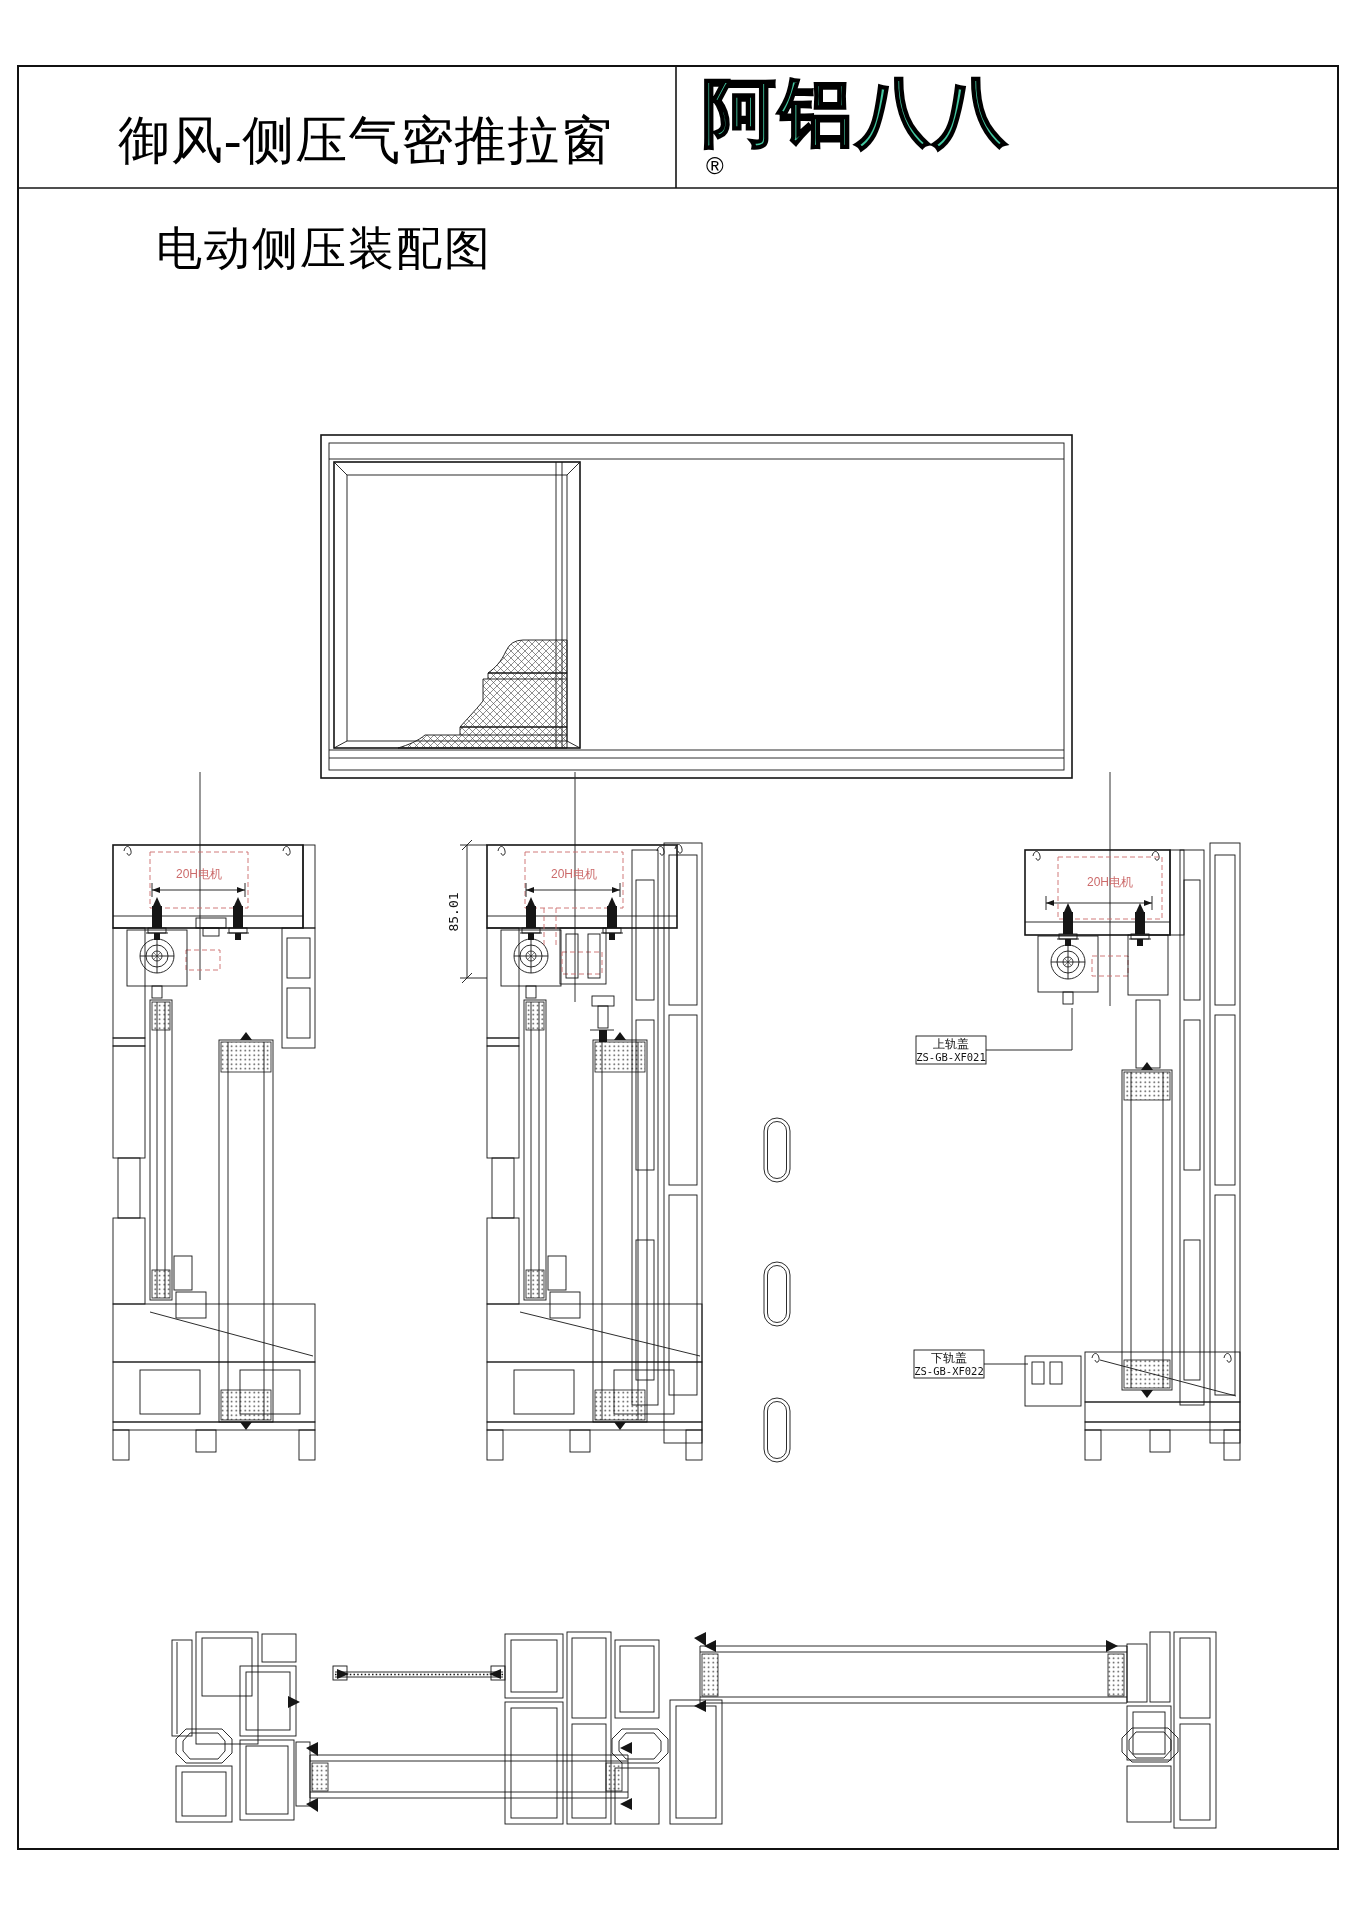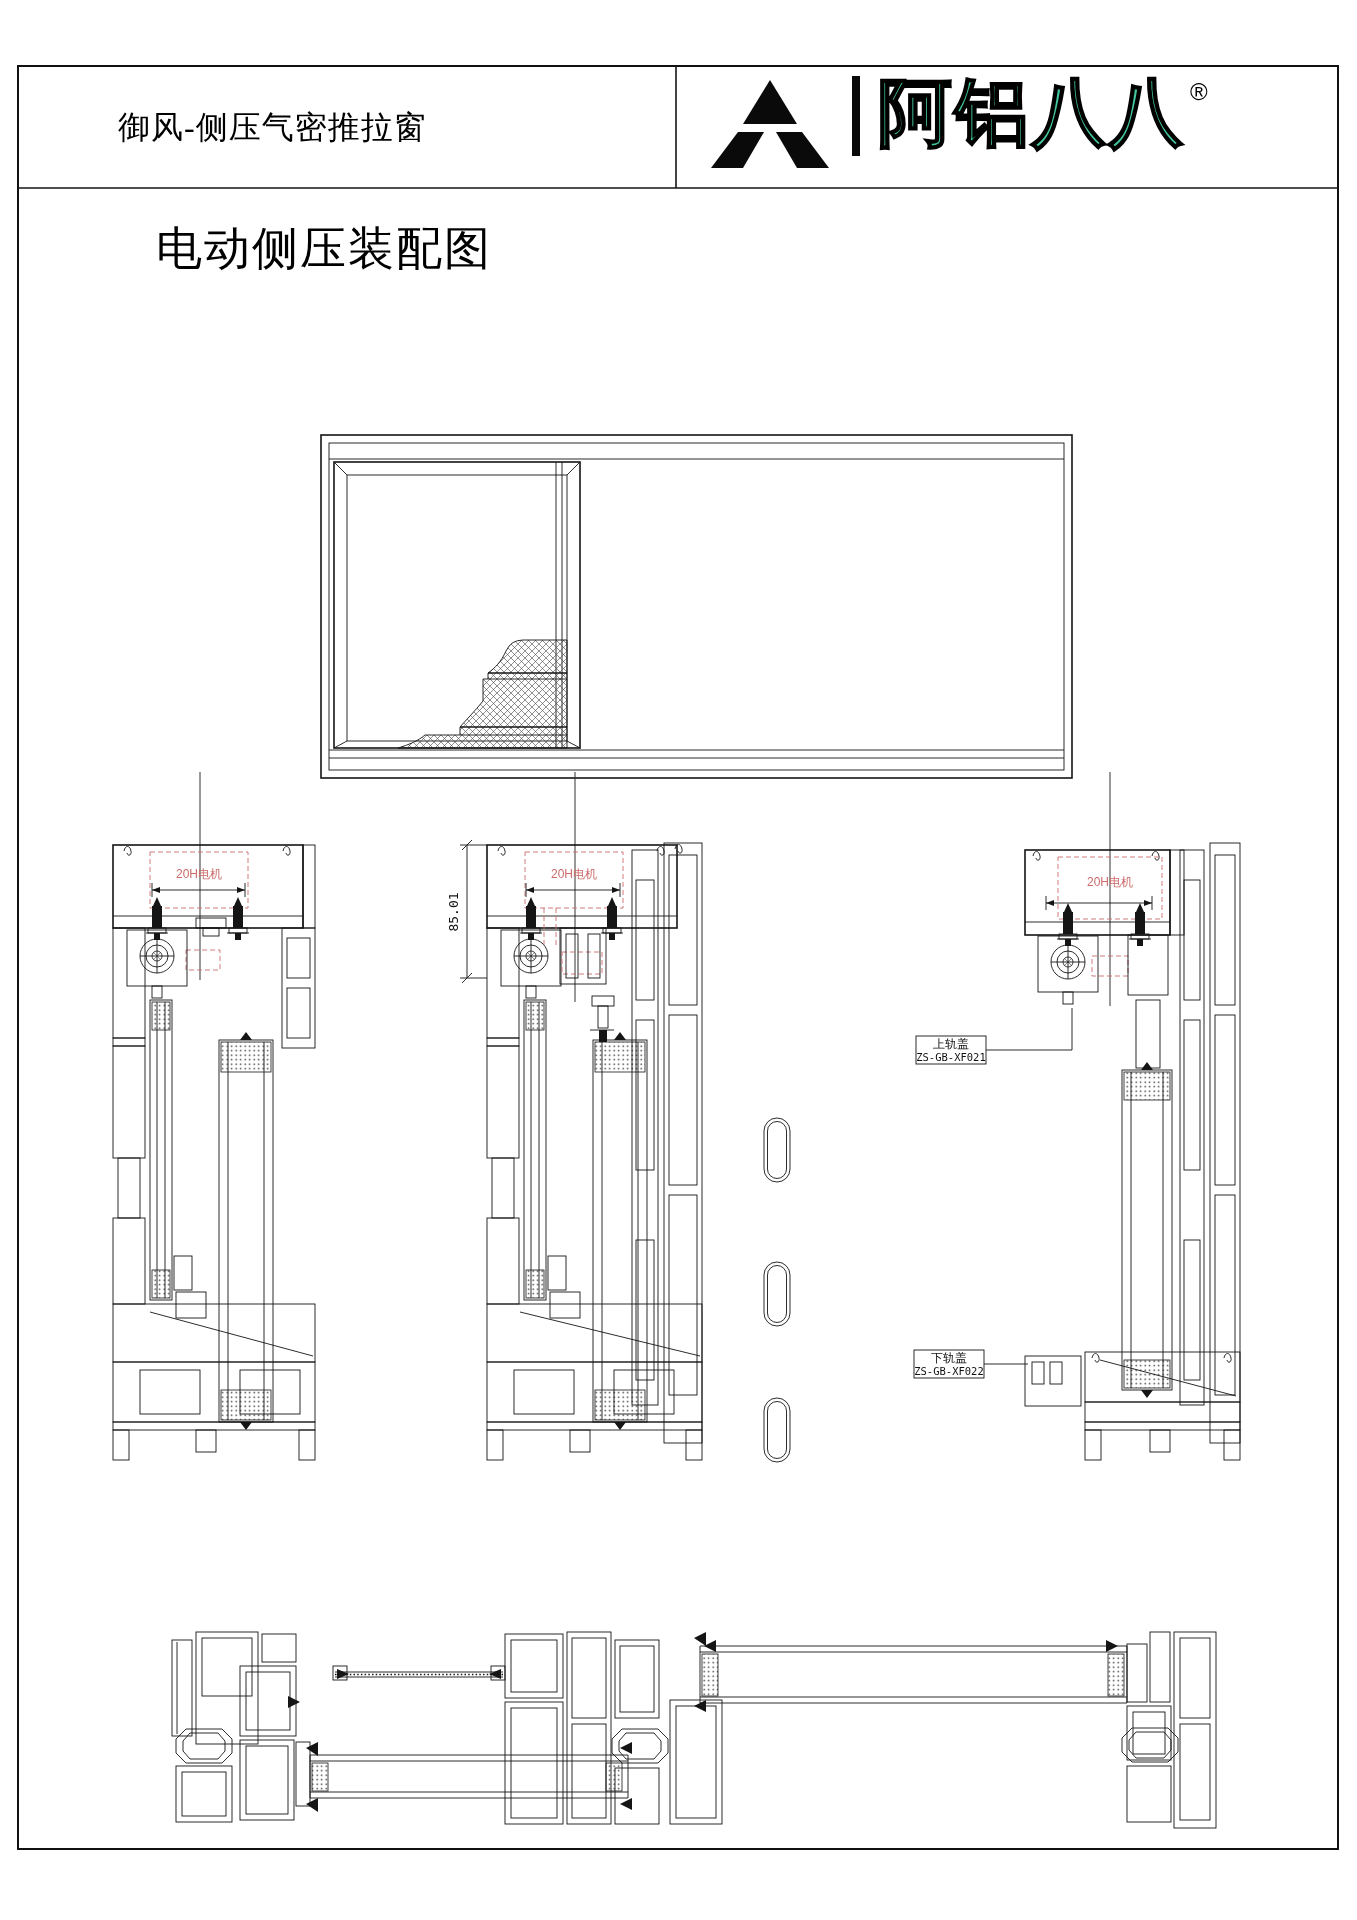--- a/index.html
+++ b/index.html
@@ -17,7 +17,7 @@
   .ctext{font-size:10.5px;fill:#111;font-family:"DejaVu Sans Mono",monospace;}
   .dimtext{font-size:13px;fill:#111;font-family:"DejaVu Sans Mono",monospace;}
   .title{position:absolute;left:118px;top:106px;width:400px;text-align:left;
-         font-size:32px;color:#000;letter-spacing:1px;white-space:nowrap;}
+         font-size:52px;color:#000;letter-spacing:1px;white-space:nowrap;}
   .subtitle{position:absolute;left:156px;top:218px;font-size:46px;color:#000;
             letter-spacing:2px;white-space:nowrap;}
   .logo{position:absolute;left:702px;top:76px;height:96px;display:flex;align-items:flex-start;}

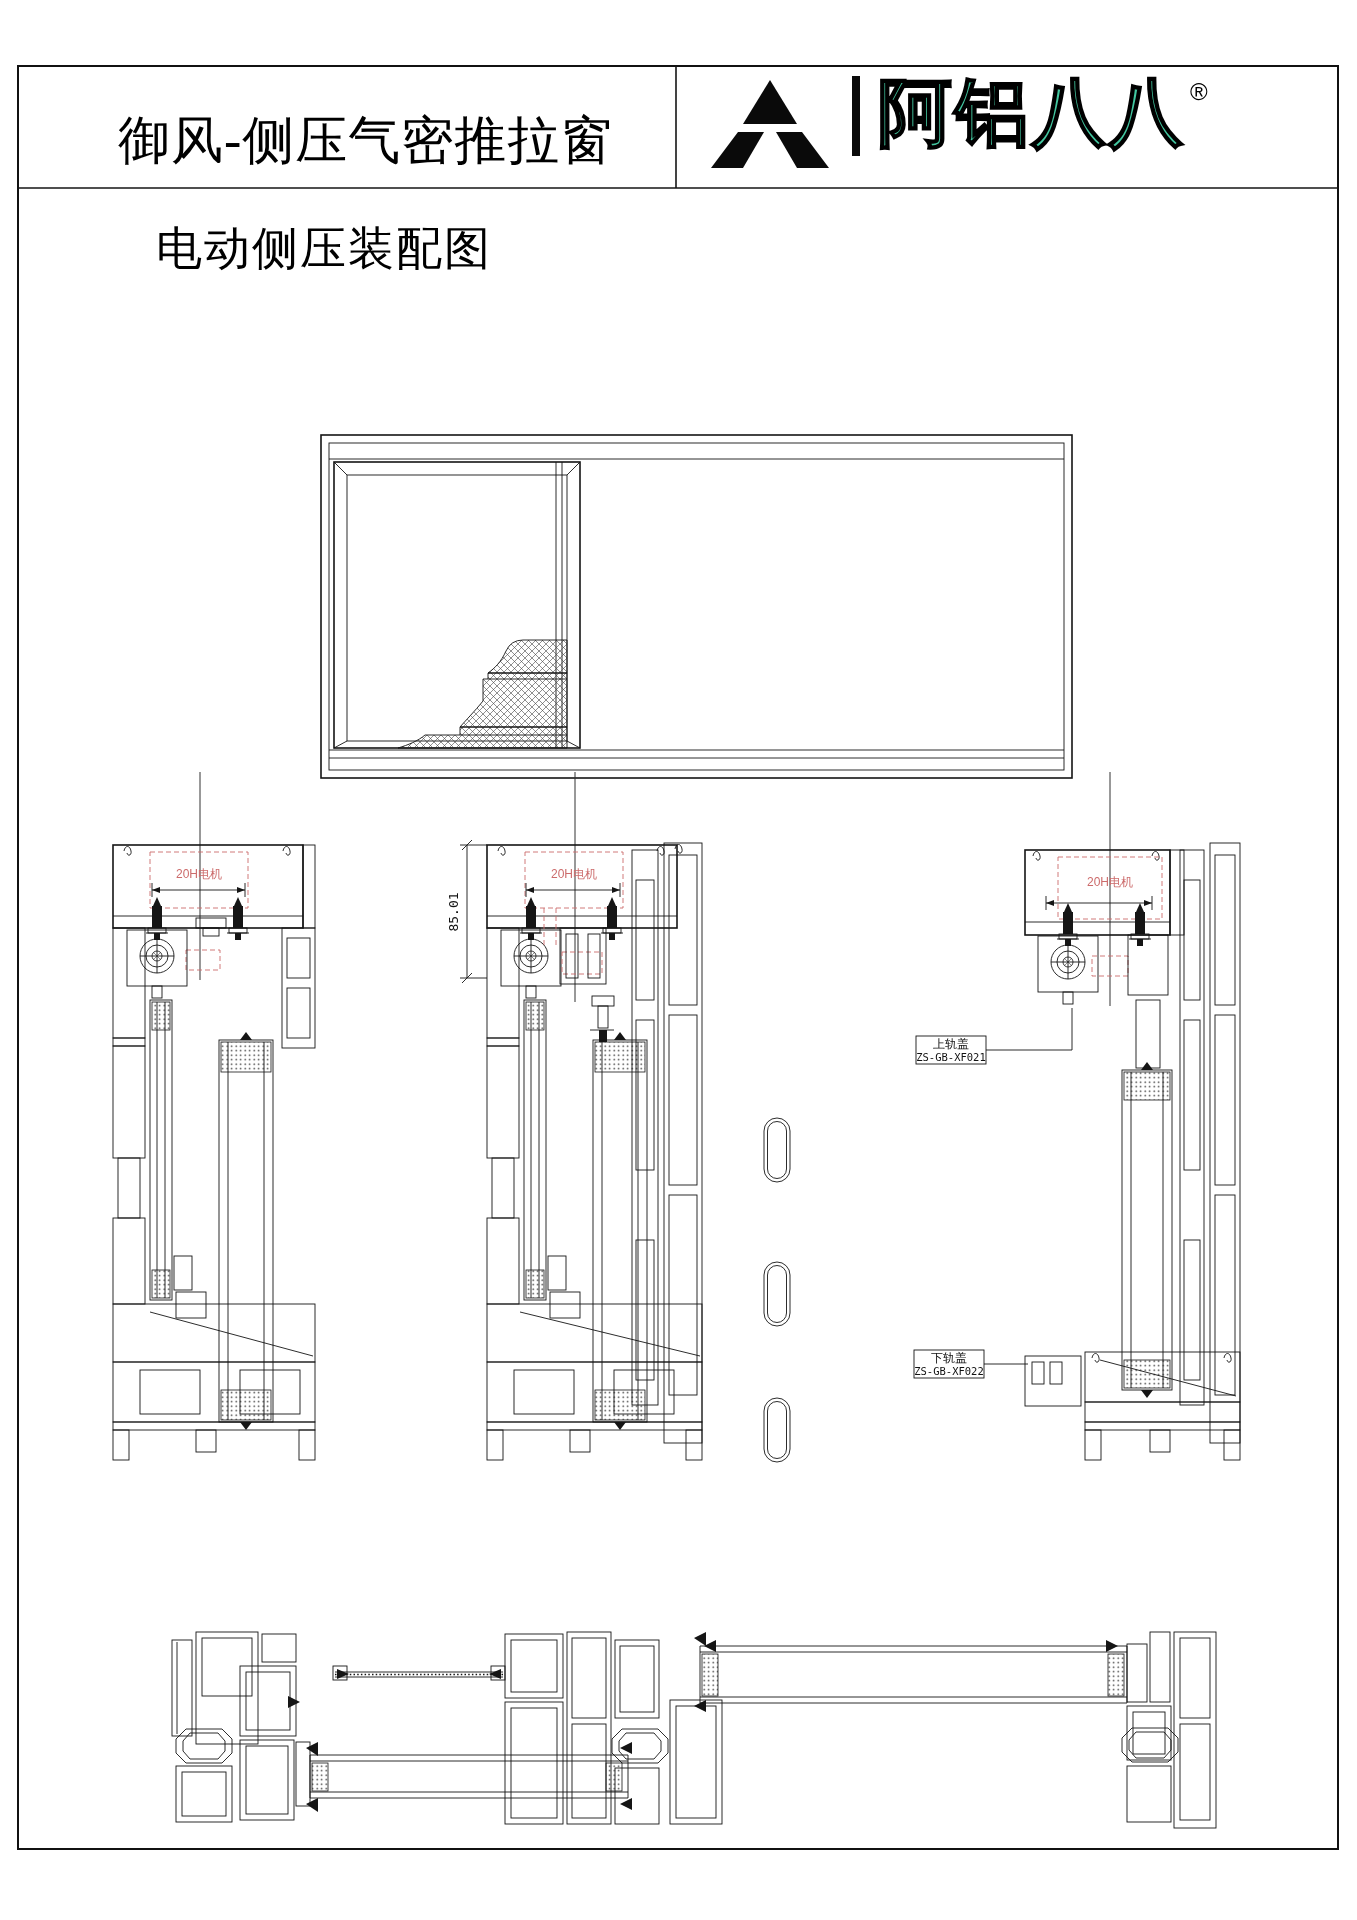--- a/index.html
+++ b/index.html
@@ -20,7 +20,7 @@
          font-size:52px;color:#000;letter-spacing:1px;white-space:nowrap;}
   .subtitle{position:absolute;left:156px;top:218px;font-size:46px;color:#000;
             letter-spacing:2px;white-space:nowrap;}
-  .logo{position:absolute;left:702px;top:76px;height:96px;display:flex;align-items:flex-start;}
+  .logo{position:absolute;left:702px;top:76px;height:96px;display:flex;align-items:flex-end;flex-direction:column;}
   .logo-bar{width:8px;height:80px;background:#0a0a0a;margin:0 18px 0 14px;}
   .brand{font-family:"Liberation Sans",sans-serif;font-weight:bold;font-size:74px;
          line-height:1;color:#43c8a1;-webkit-text-stroke:2px #000;letter-spacing:3px;}

